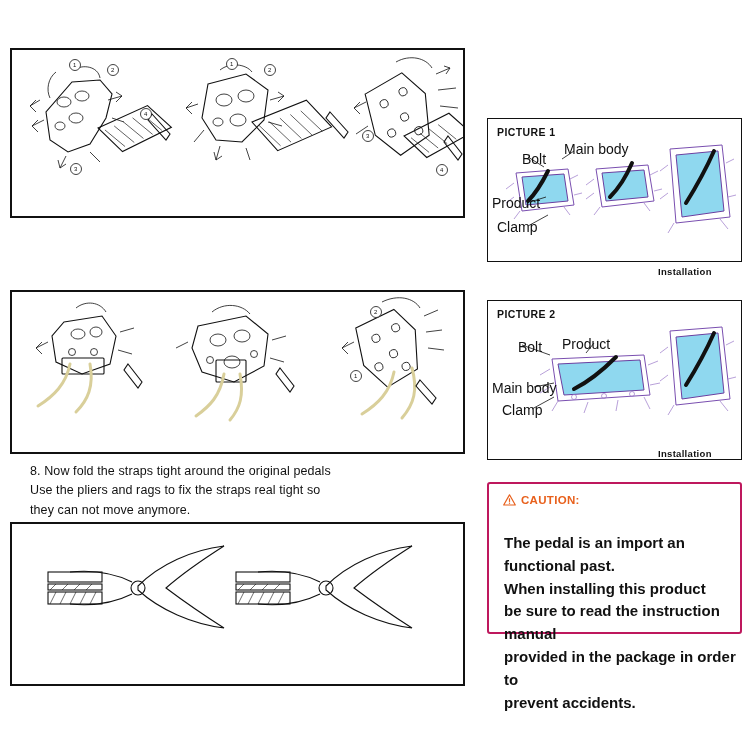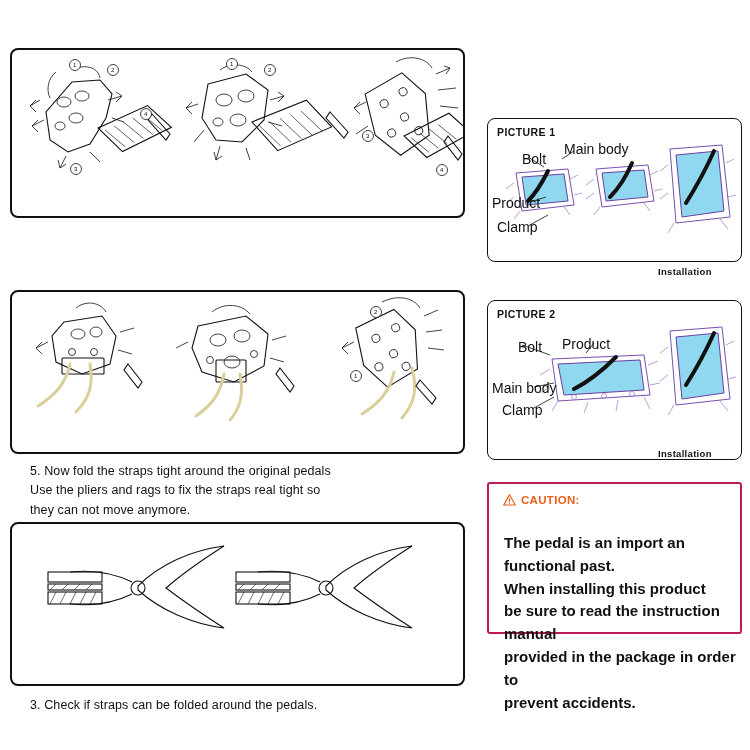--- a/index.html
+++ b/index.html
@@ -14,7 +14,7 @@
   .page{position:absolute;inset:0;}
 
   
-  .panel{position:absolute;border:2px solid #111;border-radius:8px;background:#fff;box-sizing:border-box;}
+  .panel{position:absolute;border:2px solid #111;border-radius:0;background:#fff;box-sizing:border-box;}
   .panel.thin{border-width:1.5px;}
 
   .caption{

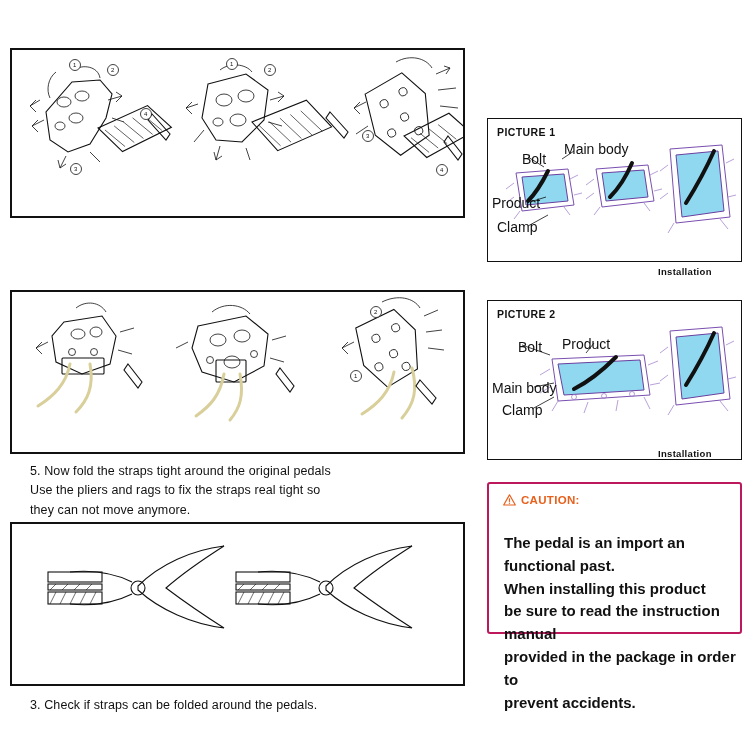--- a/index.html
+++ b/index.html
@@ -230,7 +230,7 @@
       </g>
     </svg>
   </div>
-  <div class="caption" id="step2-caption">5. Now fold the straps tight around the original pedals
+  <div class="caption" id="step2-caption">8. Now fold the straps tight around the original pedals
     Use the pliers and rags to fix the straps real tight so
     they can not move anymore.</div>
 

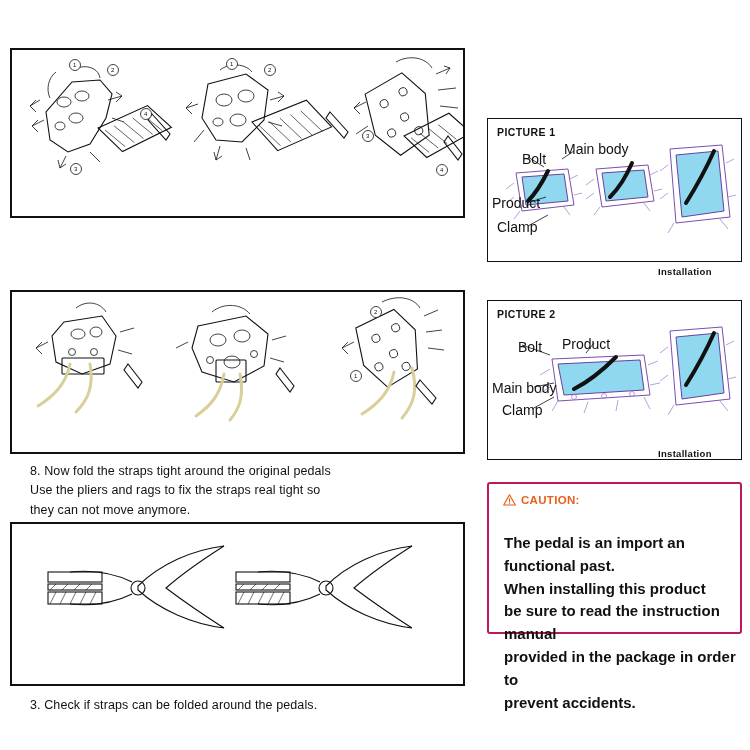--- a/index.html
+++ b/index.html
@@ -263,7 +263,6 @@
       </g>
     </svg>
   </div>
-  <div class="caption" id="step3-caption">3. Check if straps can be folded around the pedals.</div>
 
   <div class="panel thin" id="pic1-panel">
     <div class="pic-title">PICTURE 1</div>

